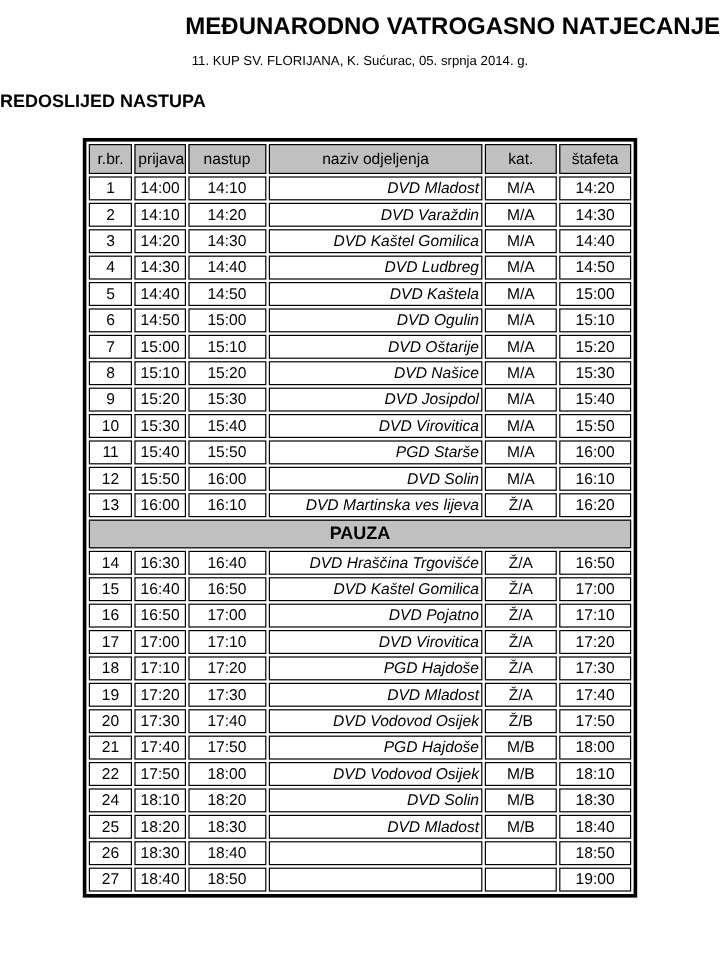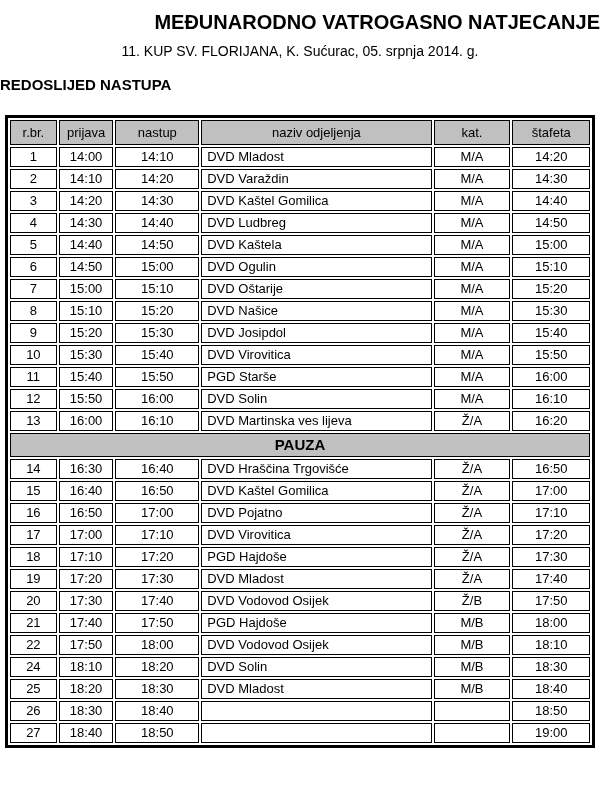--- a/index.html
+++ b/index.html
@@ -23,7 +23,7 @@
   }
   .subtitle {
     text-align: center;
-    font-size: 14px;
+    font-size: 11px;
     margin-top: 9px;
     line-height: 16px;
   }

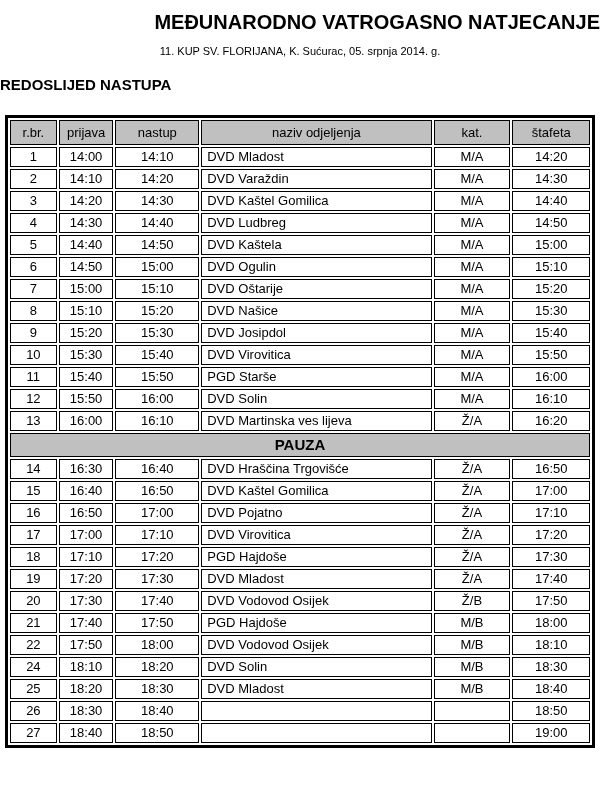--- a/index.html
+++ b/index.html
@@ -35,7 +35,7 @@
   }
   table.schedule {
     margin: 22px auto 0 auto;
-    width: 590px;
+    width: 462px;
     table-layout: fixed;
     border-collapse: separate;
     border-spacing: 2px;

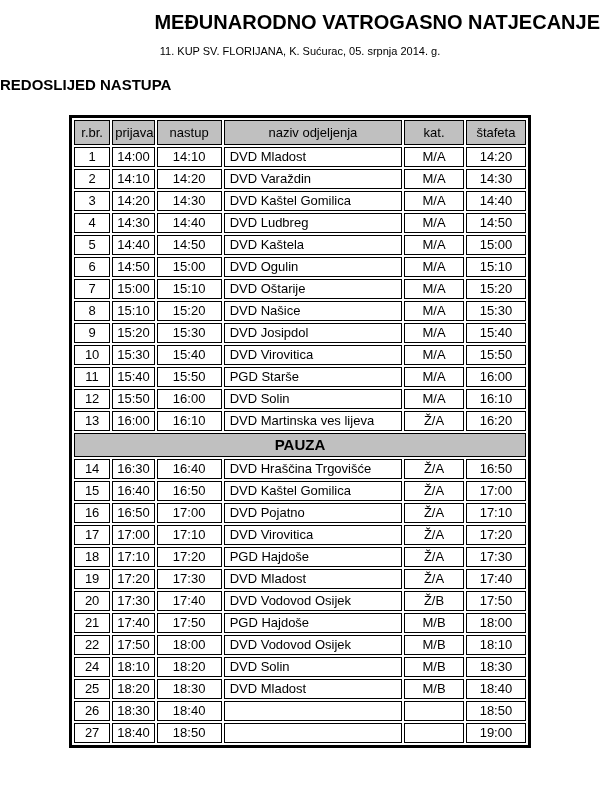--- a/index.html
+++ b/index.html
@@ -64,8 +64,9 @@
   }
   td { height: 16px; }
   td.naziv {
-    text-align: left;
+    text-align: right;
     padding-left: 5px;
+    font-style: italic;
   }
   tr.pause-row td {
     background: var(--pause-bg, #c0c0c0);

